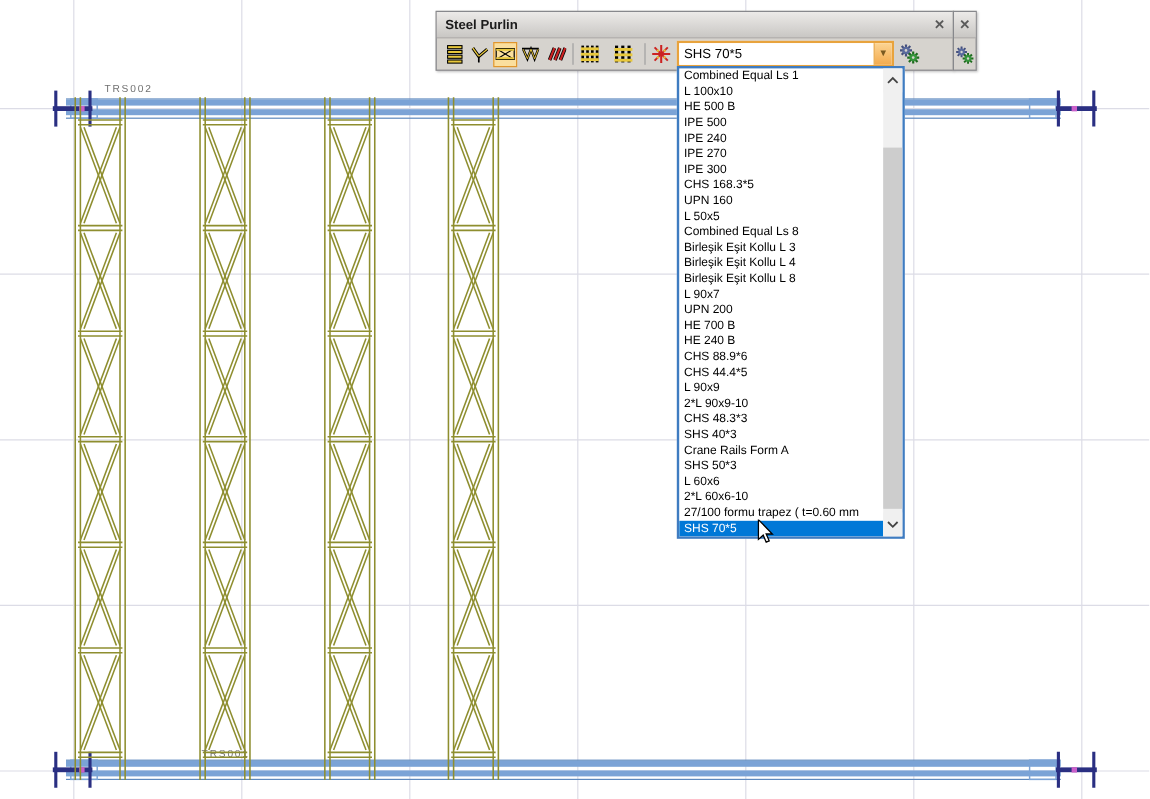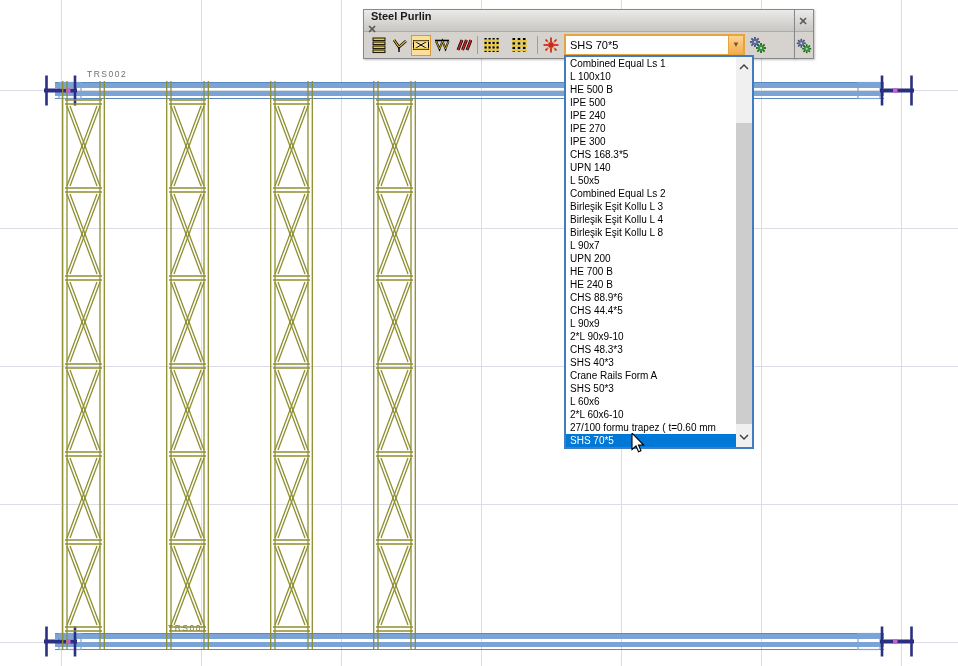--- a/index.html
+++ b/index.html
@@ -10,9 +10,9 @@
   
   .win{position:absolute;background:#d6d3ce;border:1px solid #87888c;
        box-shadow:1px 1px 2px rgba(0,0,0,.25);}
-  .titlebar{height:21px;display:flex;
+  .titlebar{height:21px;display:flex;align-items:center;
             background:linear-gradient(#eceae8,#c9c7c4);
-            border-bottom:1px solid #aeacab;flex-direction:column;}
+            border-bottom:1px solid #aeacab;}
   .titlebar .title{font-size:11px;font-weight:bold;color:#1b1b1b;padding-left:7px;flex:1;}
   .close-x{width:16px;height:15px;margin-right:3px;border:none;background:transparent;
            color:#5a5a5a;font-size:11px;font-weight:bold;line-height:14px;text-align:center;

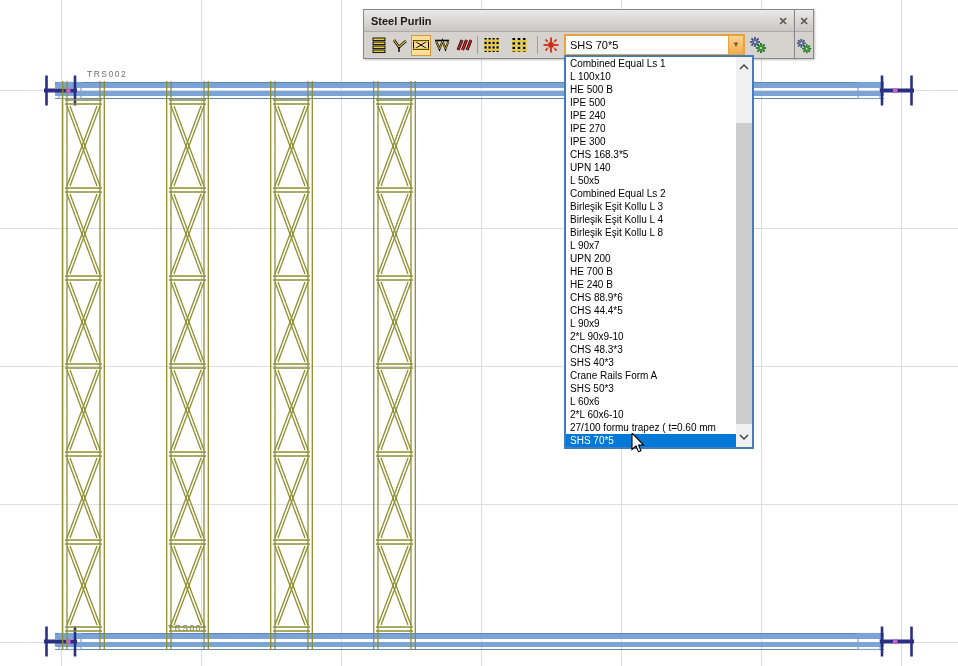--- a/index.html
+++ b/index.html
@@ -444,7 +444,7 @@
         <div class="dd-item">IPE 270</div>
         <div class="dd-item">IPE 300</div>
         <div class="dd-item">CHS 168.3*5</div>
-        <div class="dd-item">UPN 140</div>
+        <div class="dd-item">UPN 160</div>
         <div class="dd-item">L 50x5</div>
         <div class="dd-item">Combined Equal Ls 2</div>
         <div class="dd-item">Birleşik Eşit Kollu L 3</div>

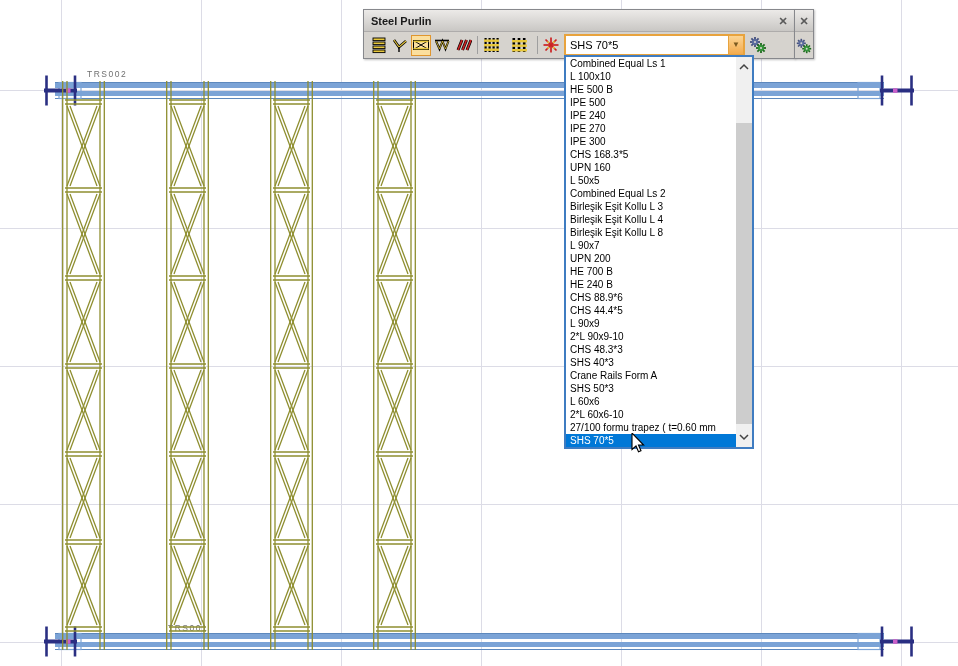--- a/index.html
+++ b/index.html
@@ -446,7 +446,7 @@
         <div class="dd-item">CHS 168.3*5</div>
         <div class="dd-item">UPN 160</div>
         <div class="dd-item">L 50x5</div>
-        <div class="dd-item">Combined Equal Ls 2</div>
+        <div class="dd-item">Combined Equal Ls 8</div>
         <div class="dd-item">Birleşik Eşit Kollu L 3</div>
         <div class="dd-item">Birleşik Eşit Kollu L 4</div>
         <div class="dd-item">Birleşik Eşit Kollu L 8</div>

